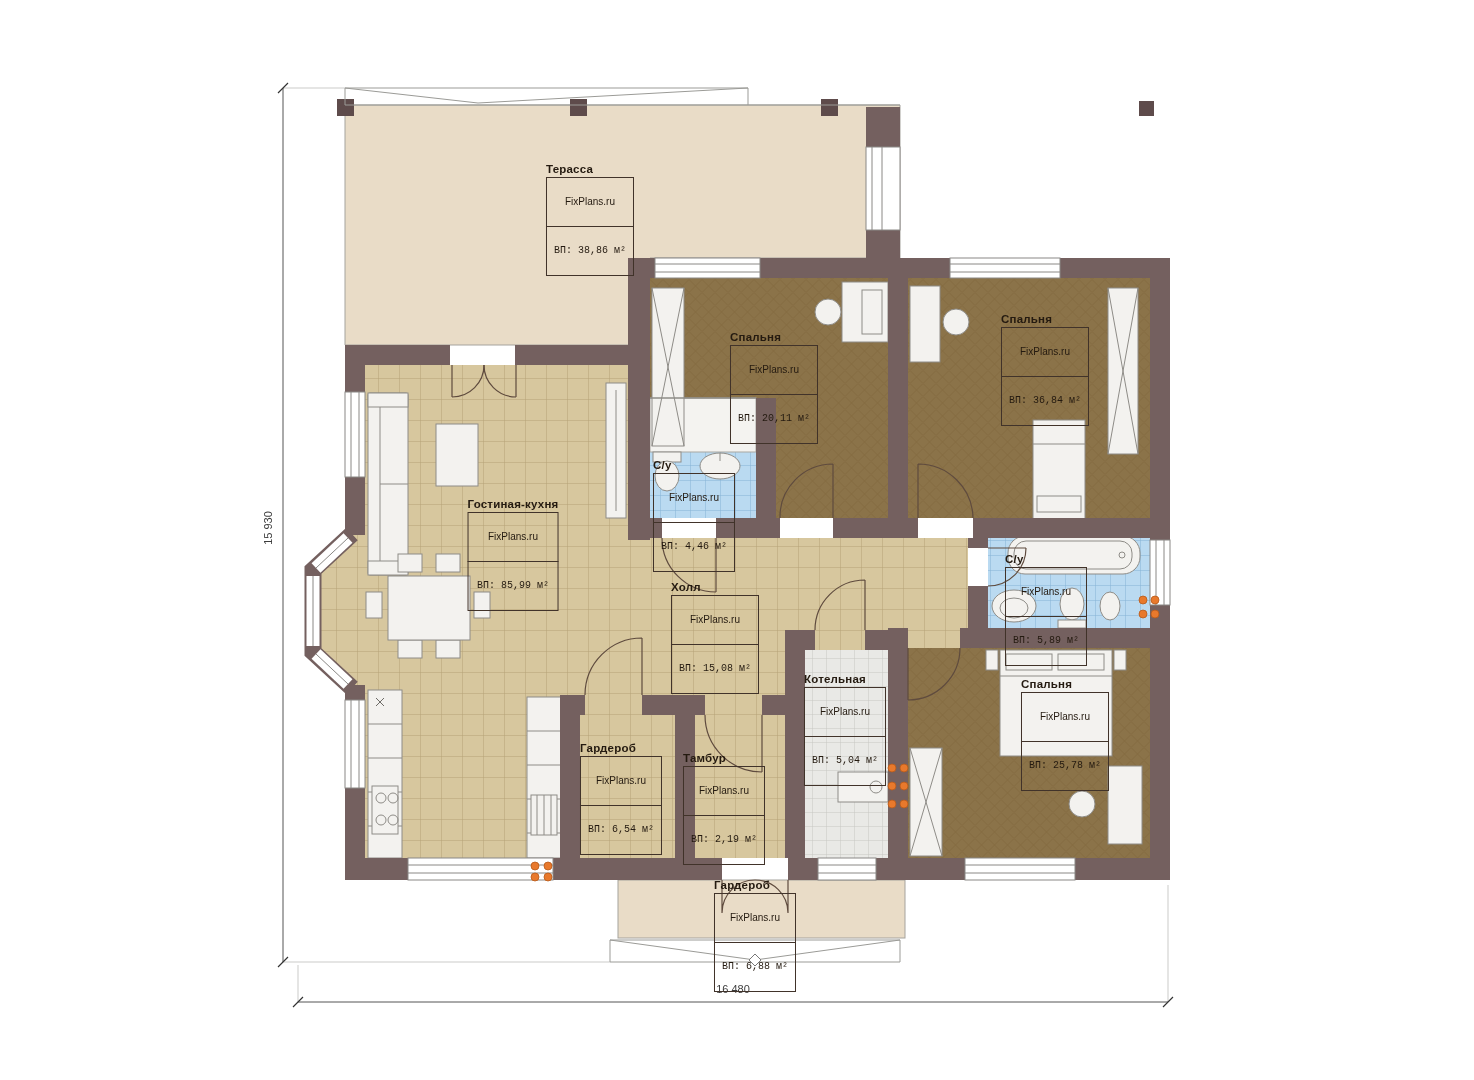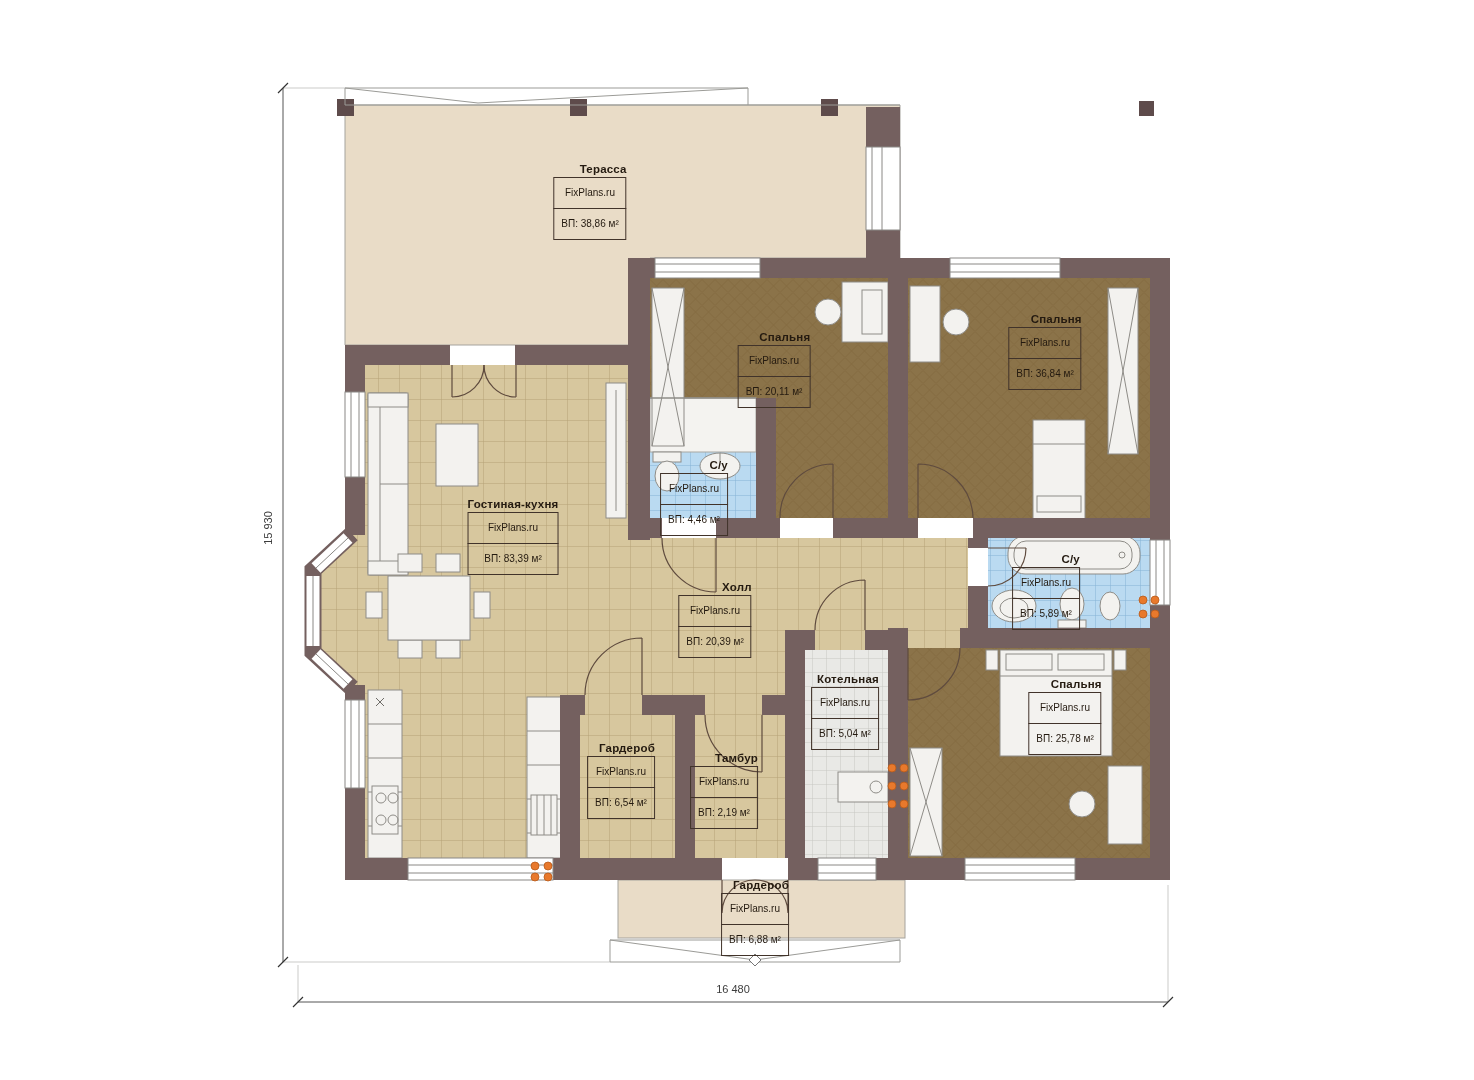--- a/index.html
+++ b/index.html
@@ -7,7 +7,7 @@
          font-family:"Liberation Sans",sans-serif;}
   .stage svg{position:absolute;left:0;top:0;}
   .rlabel{position:absolute;transform:translateX(-50%);display:flex;flex-direction:column;
-          align-items:flex-end;color:#241a10;pointer-events:none;}
+          align-items:flex-start;color:#241a10;pointer-events:none;}
   .rname{font-size:11.5px;font-weight:bold;letter-spacing:.2px;margin-bottom:2px;white-space:nowrap;}
   .rbox{align-self:stretch;border:1px solid #41332a;padding:8px 7px;font-size:10px;line-height:14px;
         text-align:center;white-space:nowrap;}

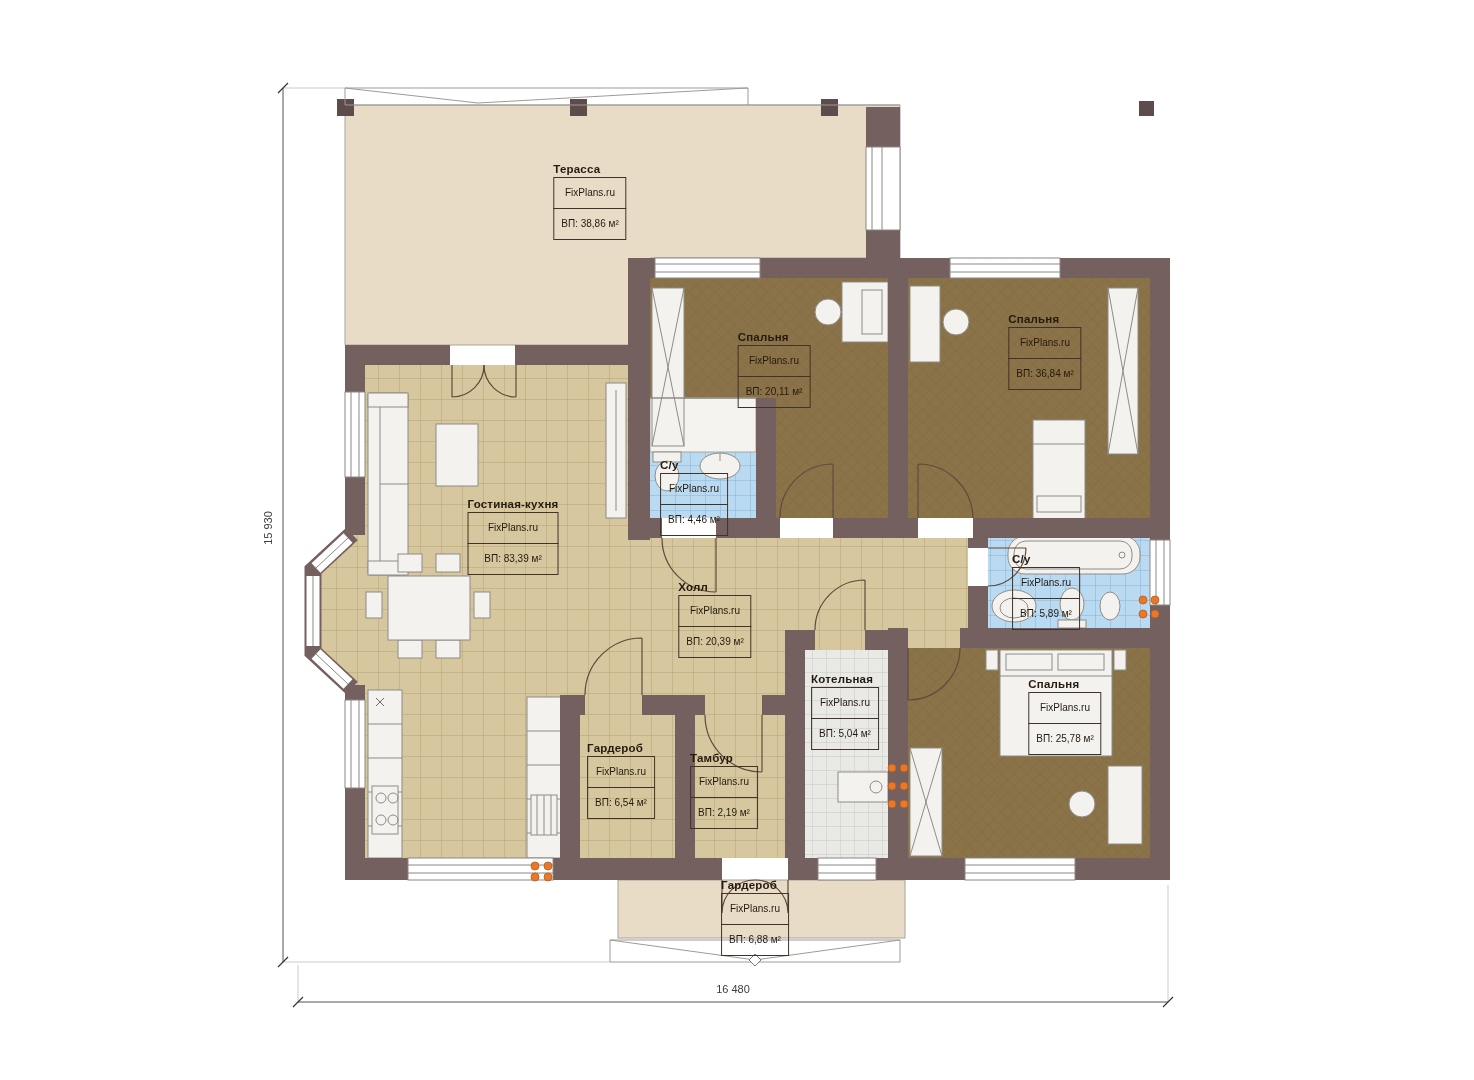--- a/index.html
+++ b/index.html
@@ -9,7 +9,7 @@
   .rlabel{position:absolute;transform:translateX(-50%);display:flex;flex-direction:column;
           align-items:flex-start;color:#241a10;pointer-events:none;}
   .rname{font-size:11.5px;font-weight:bold;letter-spacing:.2px;margin-bottom:2px;white-space:nowrap;}
-  .rbox{align-self:stretch;border:1px solid #41332a;padding:8px 7px;font-size:10px;line-height:14px;
+  .rbox{align-self:stretch;border:1px solid #41332a;padding:17px 7px;font-size:10px;line-height:14px;
         text-align:center;white-space:nowrap;}
   .rbox+.rbox{margin-top:-1px;}
   .dimtext{font-size:11px;fill:#3c3c3c;}

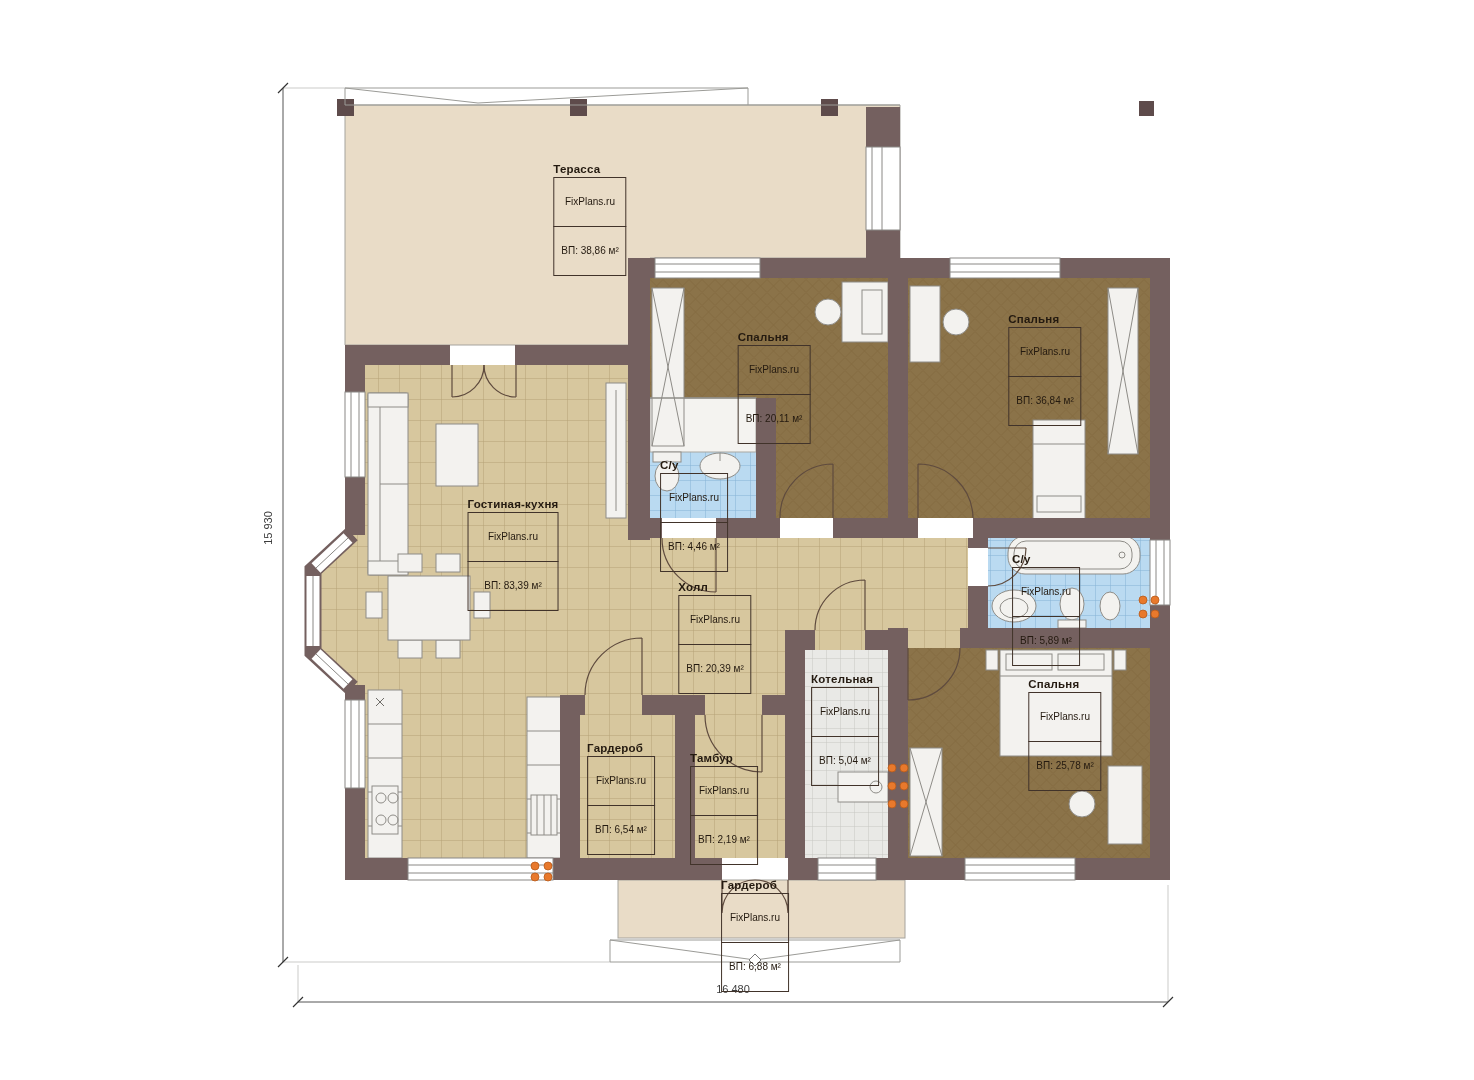--- a/index.html
+++ b/index.html
@@ -11,7 +11,7 @@
   .rname{font-size:11.5px;font-weight:bold;letter-spacing:.2px;margin-bottom:2px;white-space:nowrap;}
   .rbox{align-self:stretch;border:1px solid #41332a;padding:17px 7px;font-size:10px;line-height:14px;
         text-align:center;white-space:nowrap;}
-  .rbox+.rbox{margin-top:-1px;}
+  .rbox+.rbox{margin-top:-1px;font-family:Liberation Mono, monospace;}
   .dimtext{font-size:11px;fill:#3c3c3c;}
 </style>
 </head>

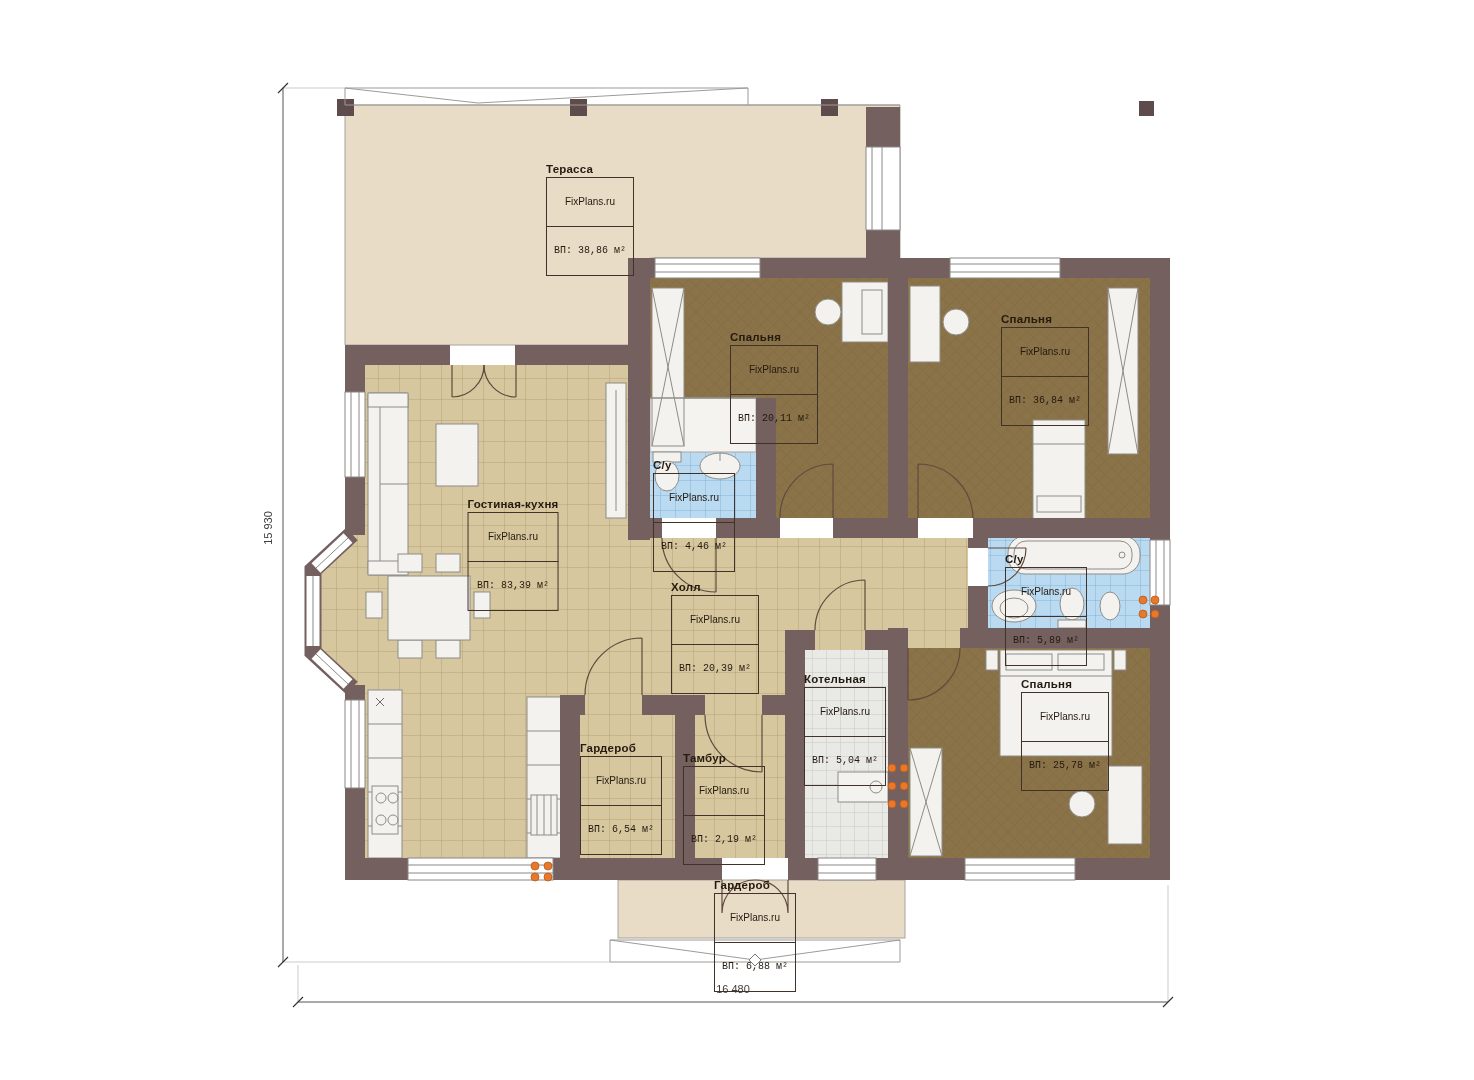--- a/index.html
+++ b/index.html
@@ -366,7 +366,7 @@
 <div class="rlabel" style="left:513px;top:498px">
   <div class="rname">Гостиная-кухня</div>
   <div class="rbox">FixPlans.ru</div>
-  <div class="rbox">ВП: 83,39 м²</div>
+  <div class="rbox">ВП: 85,99 м²</div>
 </div>
 <div class="rlabel" style="left:715px;top:581px">
   <div class="rname">Холл</div>

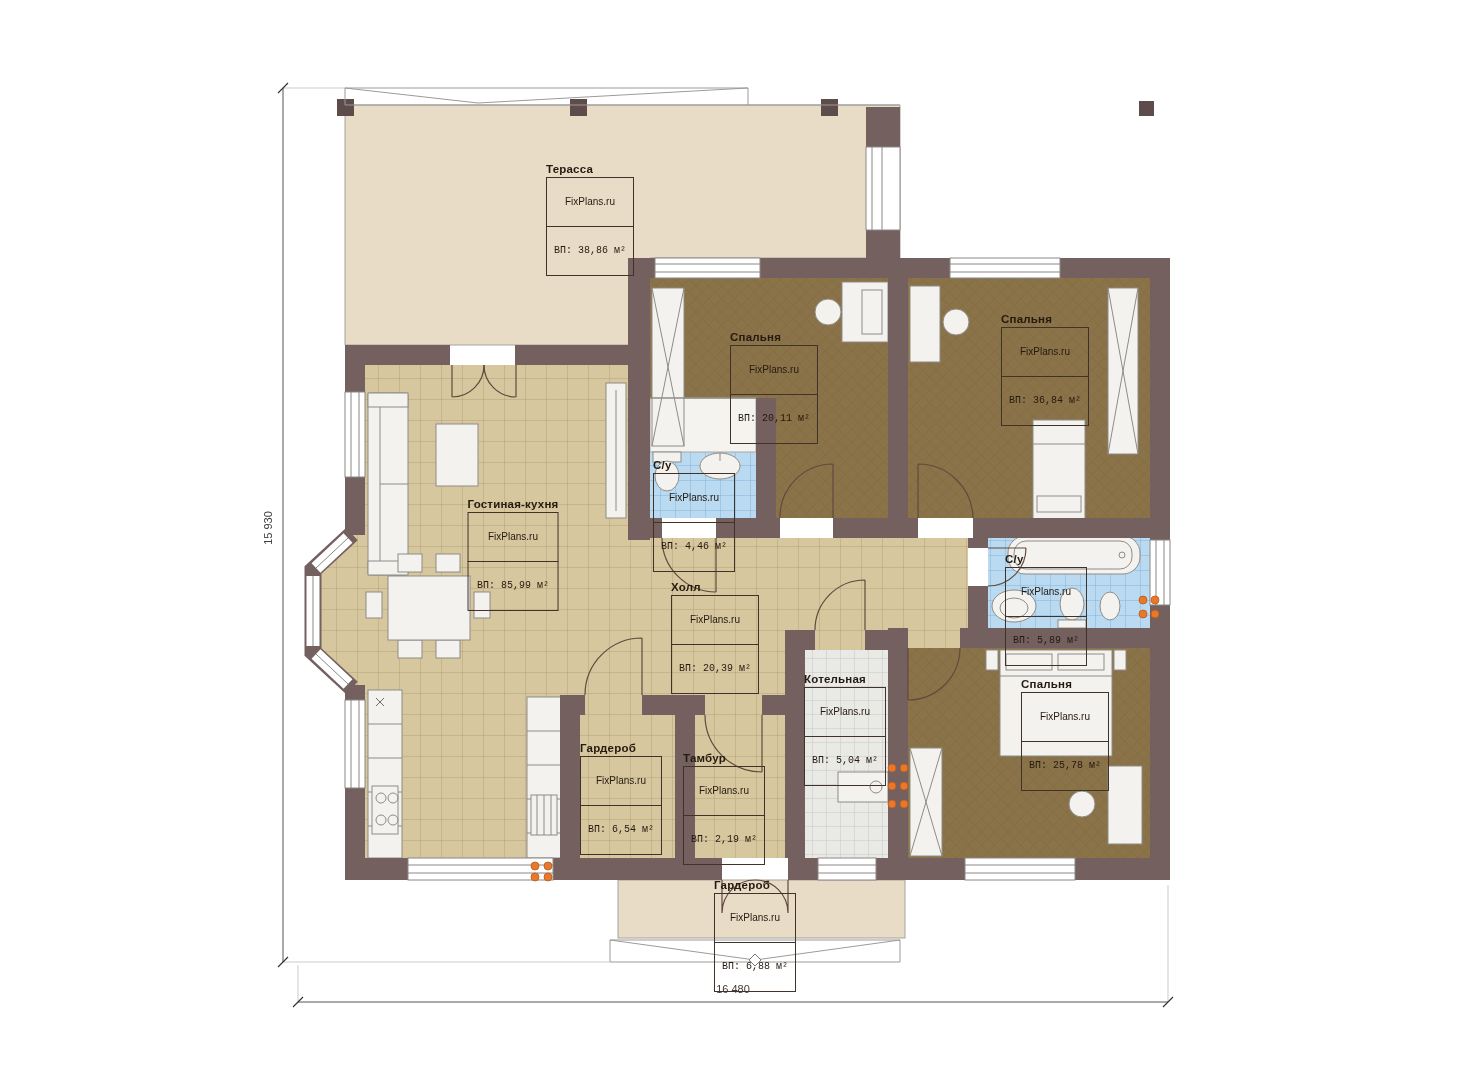--- a/index.html
+++ b/index.html
@@ -371,7 +371,7 @@
 <div class="rlabel" style="left:715px;top:581px">
   <div class="rname">Холл</div>
   <div class="rbox">FixPlans.ru</div>
-  <div class="rbox">ВП: 20,39 м²</div>
+  <div class="rbox">ВП: 15,08 м²</div>
 </div>
 <div class="rlabel" style="left:1046px;top:553px">
   <div class="rname">С/у</div>

